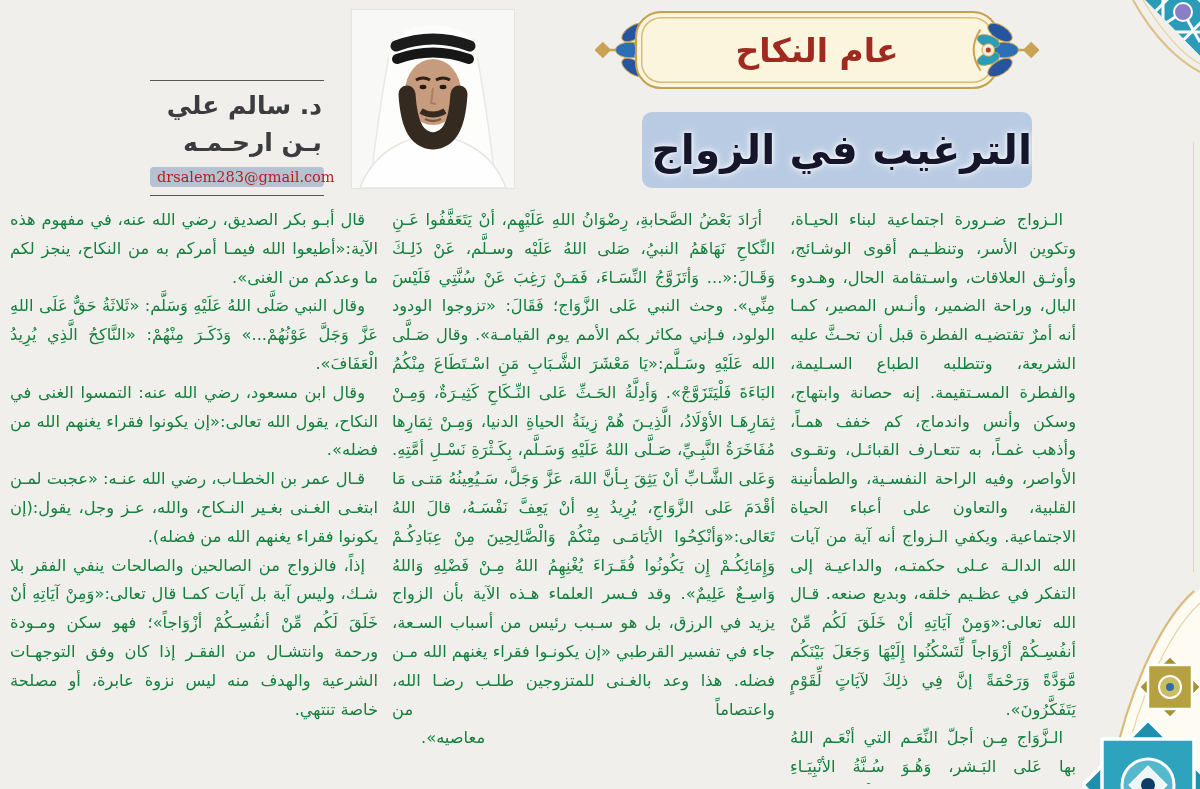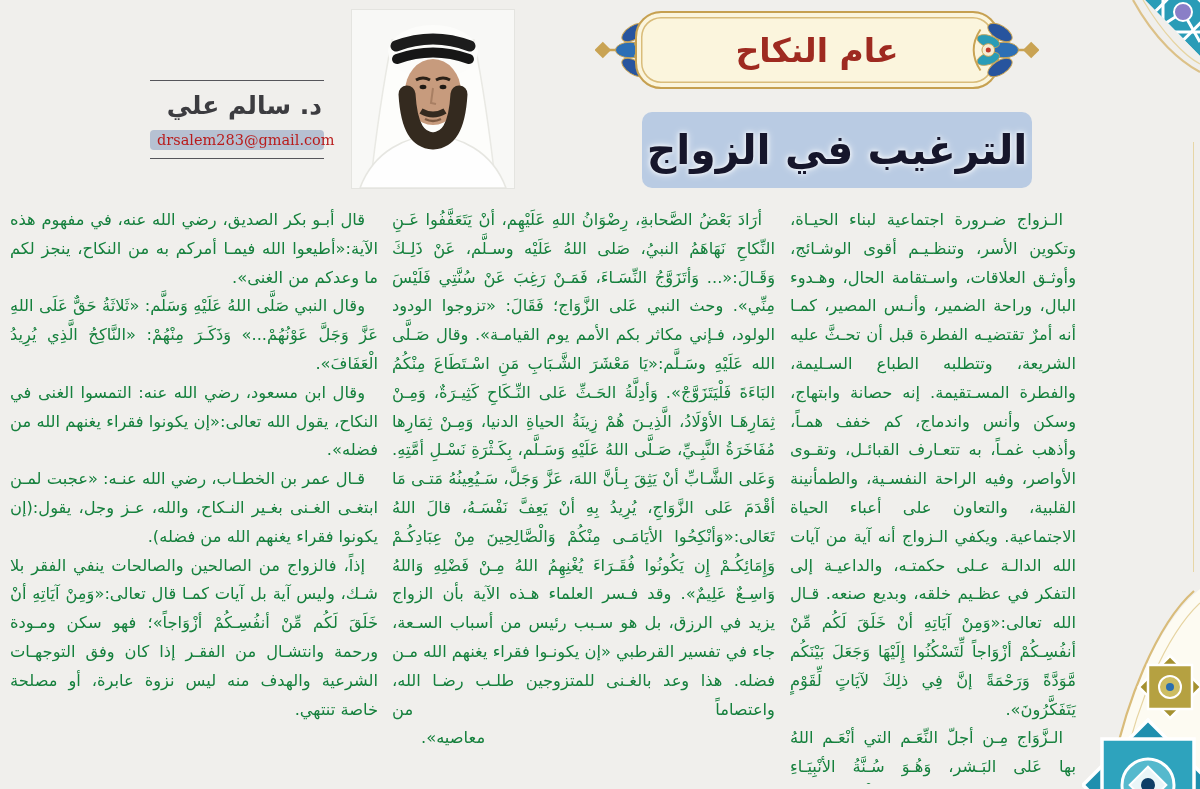--- a/index.html
+++ b/index.html
@@ -59,6 +59,7 @@
     <div class="author-rule"></div>
     <div class="author-name">
       <div>د. سالم علي</div>
+      <div>بـن ارحـمـه</div>
     </div>
     <span class="email-badge">drsalem283@gmail.com</span>
     <div class="author-rule"></div>

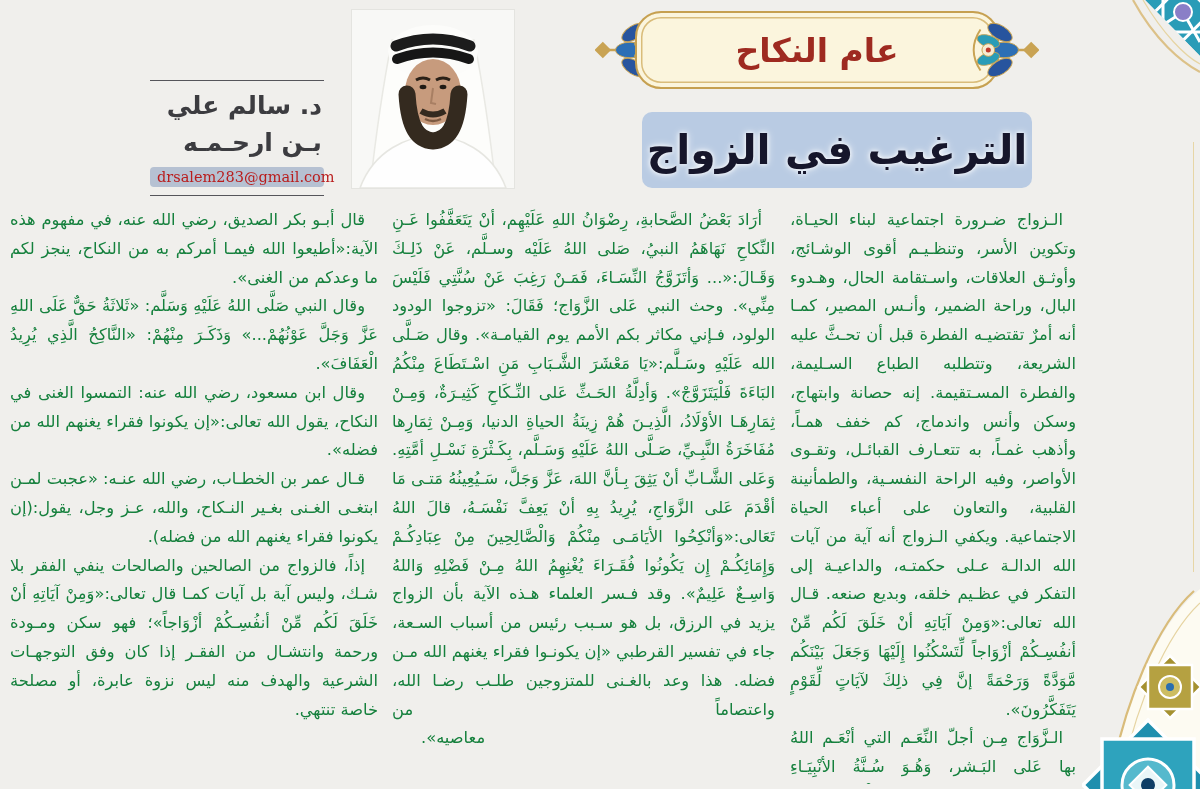--- a/index.html
+++ b/index.html
@@ -31,7 +31,7 @@
   .finial.right{right:-6px;transform:scaleX(-1);}
   
   .title-box{position:absolute;left:642px;top:112px;width:390px;height:76px;
-    background:#b9cbe3;border-radius:10px;display:flex;align-items:center;justify-content:center;}
+    background:#b9cbe3;border-radius:10px;display:flex;align-items:center;justify-content:flex-start;}
   .title-text{font-size:41px;font-weight:bold;color:#16162b;white-space:nowrap;
     text-shadow:0 0 4px rgba(255,255,255,.95),0 0 9px rgba(255,255,255,.8);}
   

